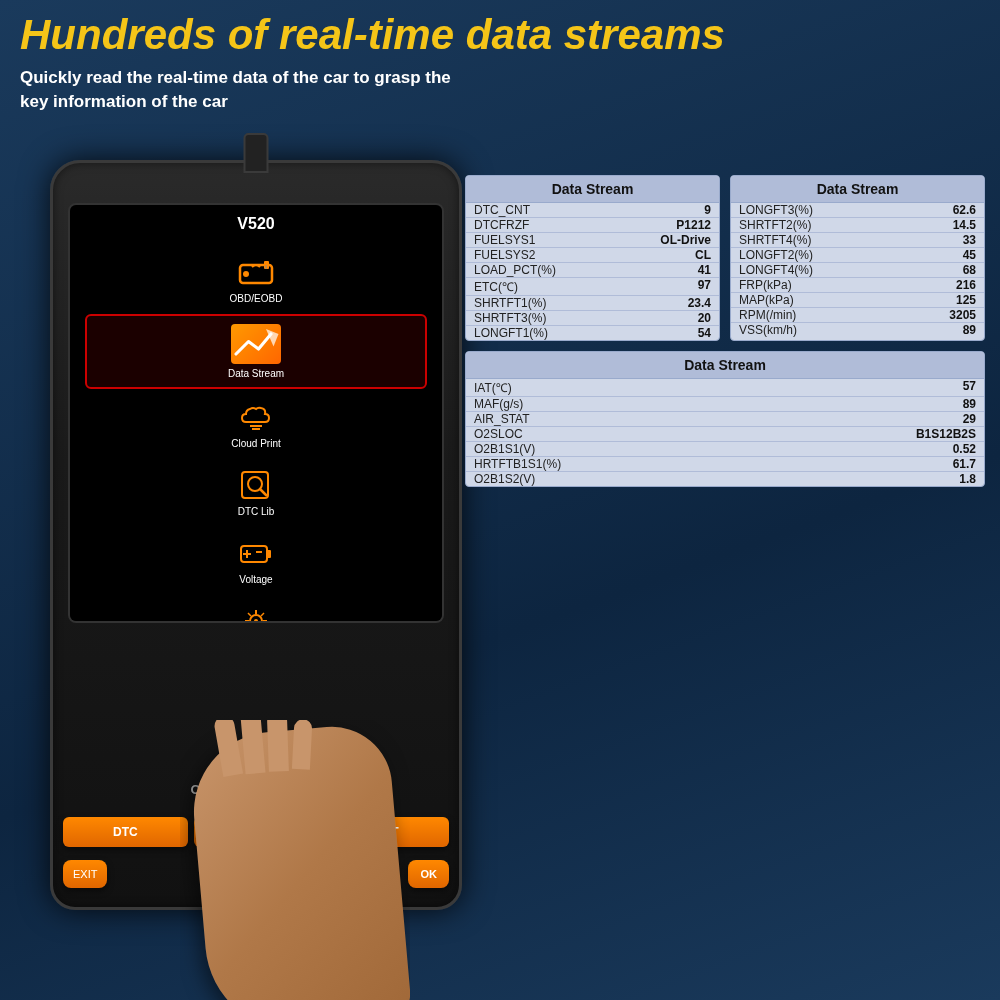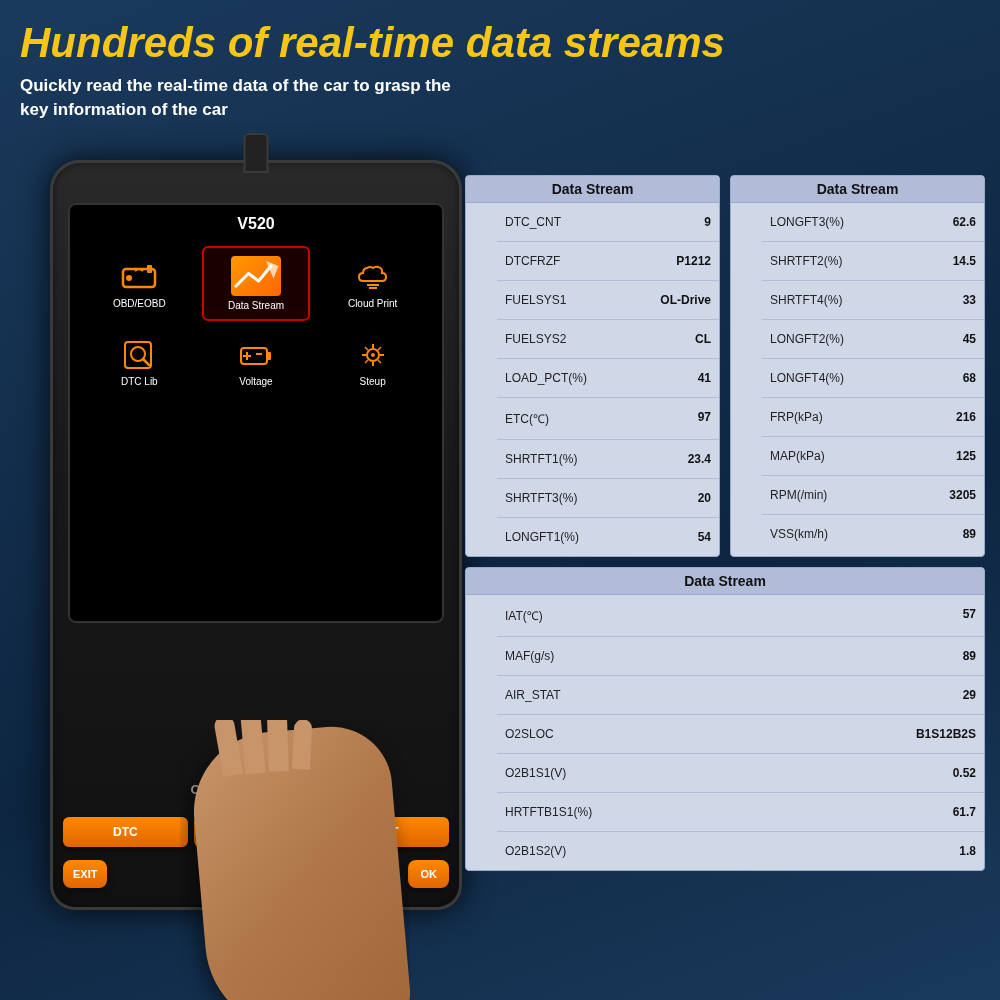--- a/index.html
+++ b/index.html
@@ -23,7 +23,7 @@
     
     .header {
       position: absolute;
-      top: 20px;
+      top: 12px;
       left: 20px;
       right: 20px;
     }

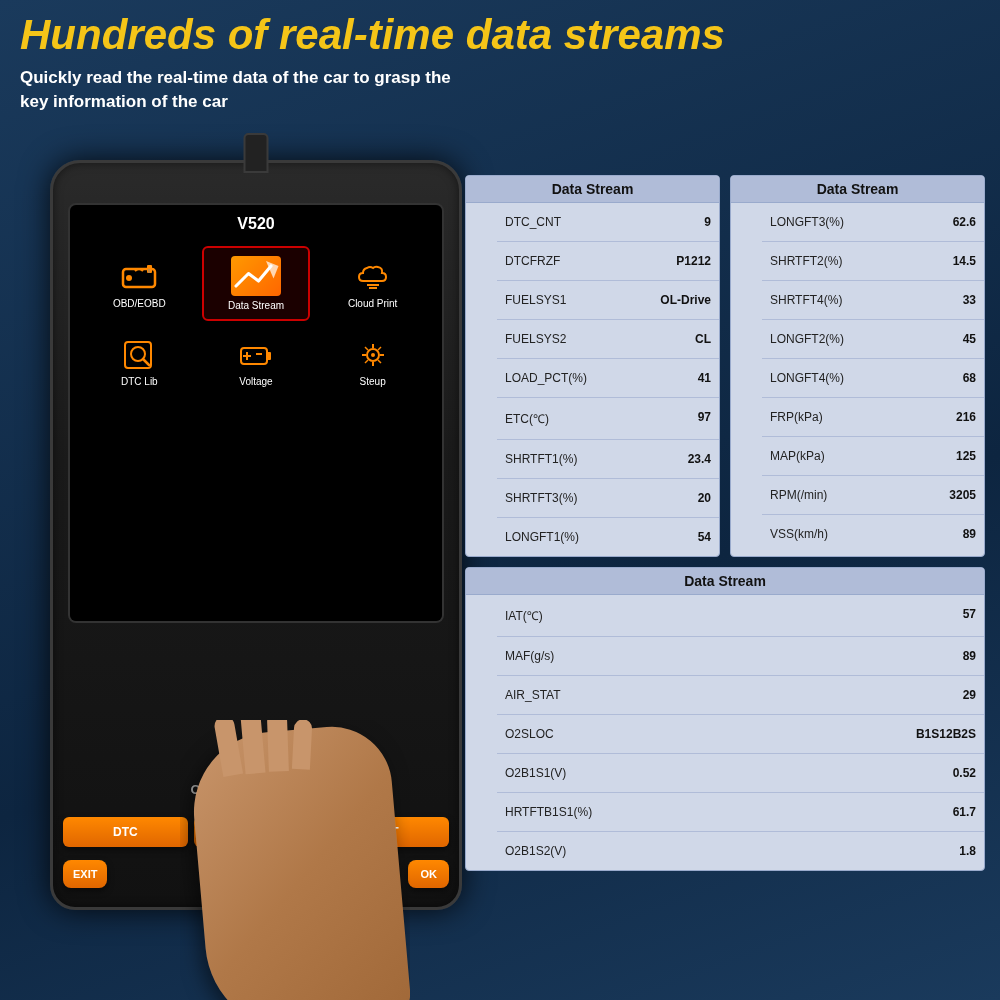--- a/index.html
+++ b/index.html
@@ -313,11 +313,10 @@
     .data-table-row {
       display: flex;
       justify-content: space-between;
-      padding: 12px 8px;
+      padding: 0 8px;
       font-size: 12px;
       color: #111;
       border-bottom: 1px solid #b0bcd8;
-      margin-left: 31px;
     }
 
     .data-table-row:last-child {

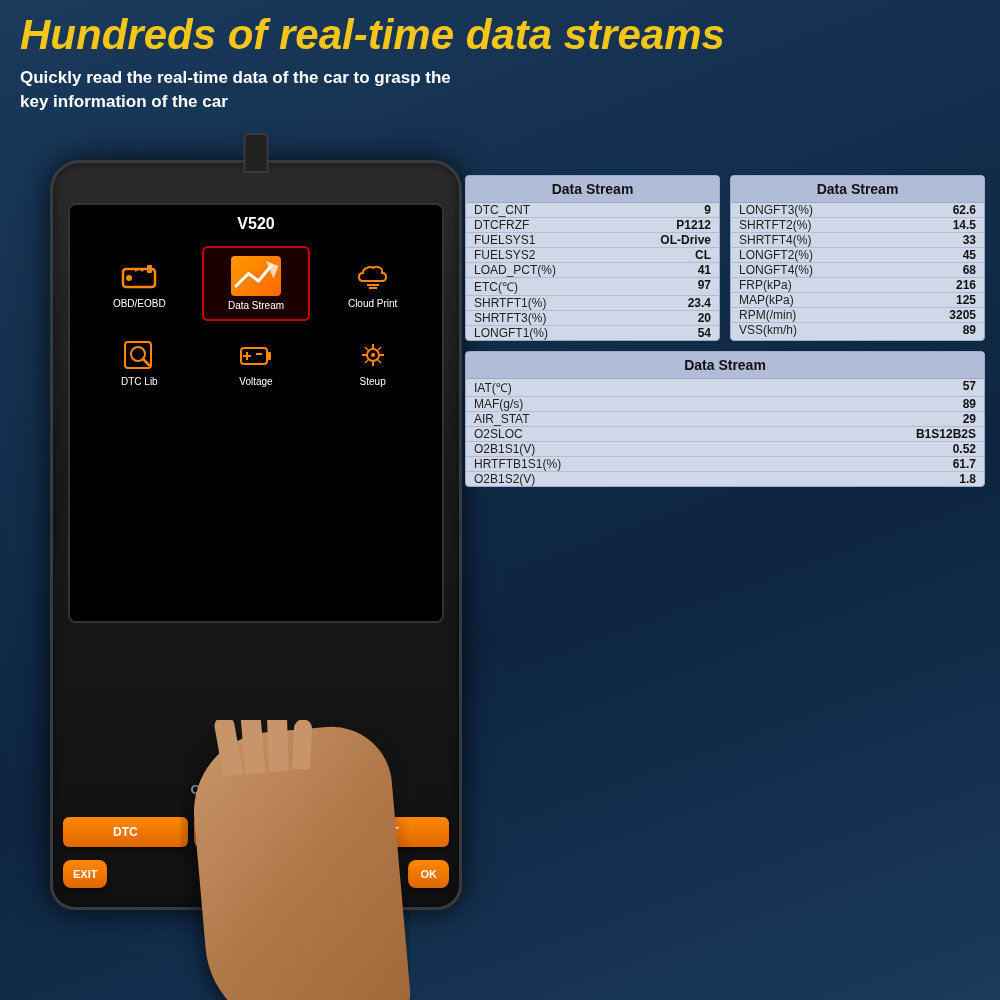--- a/index.html
+++ b/index.html
@@ -108,8 +108,8 @@
     
     .menu-grid {
       display: grid;
-      grid-template-columns: 1fr 1fr 1fr;
-      gap: 8px;
+      grid-template-columns: 1fr;
+      gap: 2px;
       padding: 5px;
     }
 

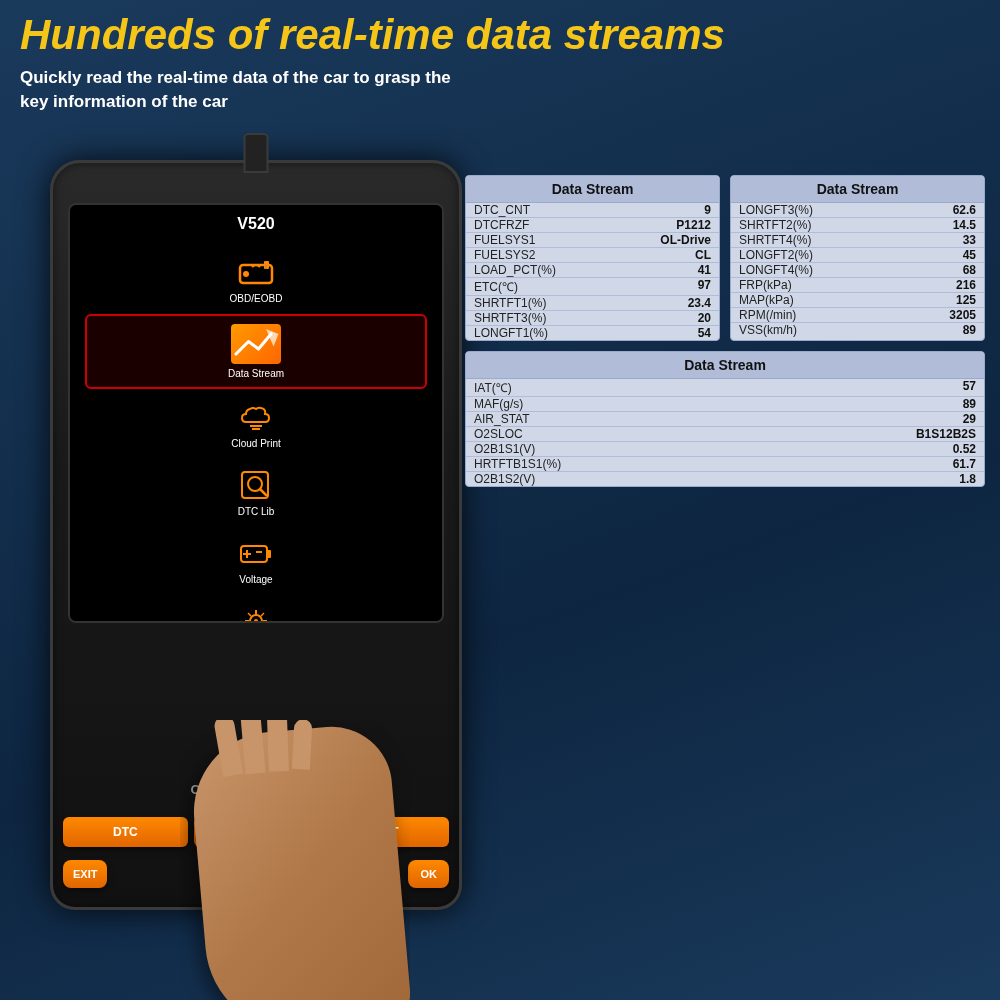--- a/index.html
+++ b/index.html
@@ -232,7 +232,7 @@
       border: none;
       border-radius: 8px;
       color: #fff;
-      font-weight: bold;
+      font-weight: normal;
       font-size: 11px;
       padding: 8px 10px;
       cursor: pointer;

